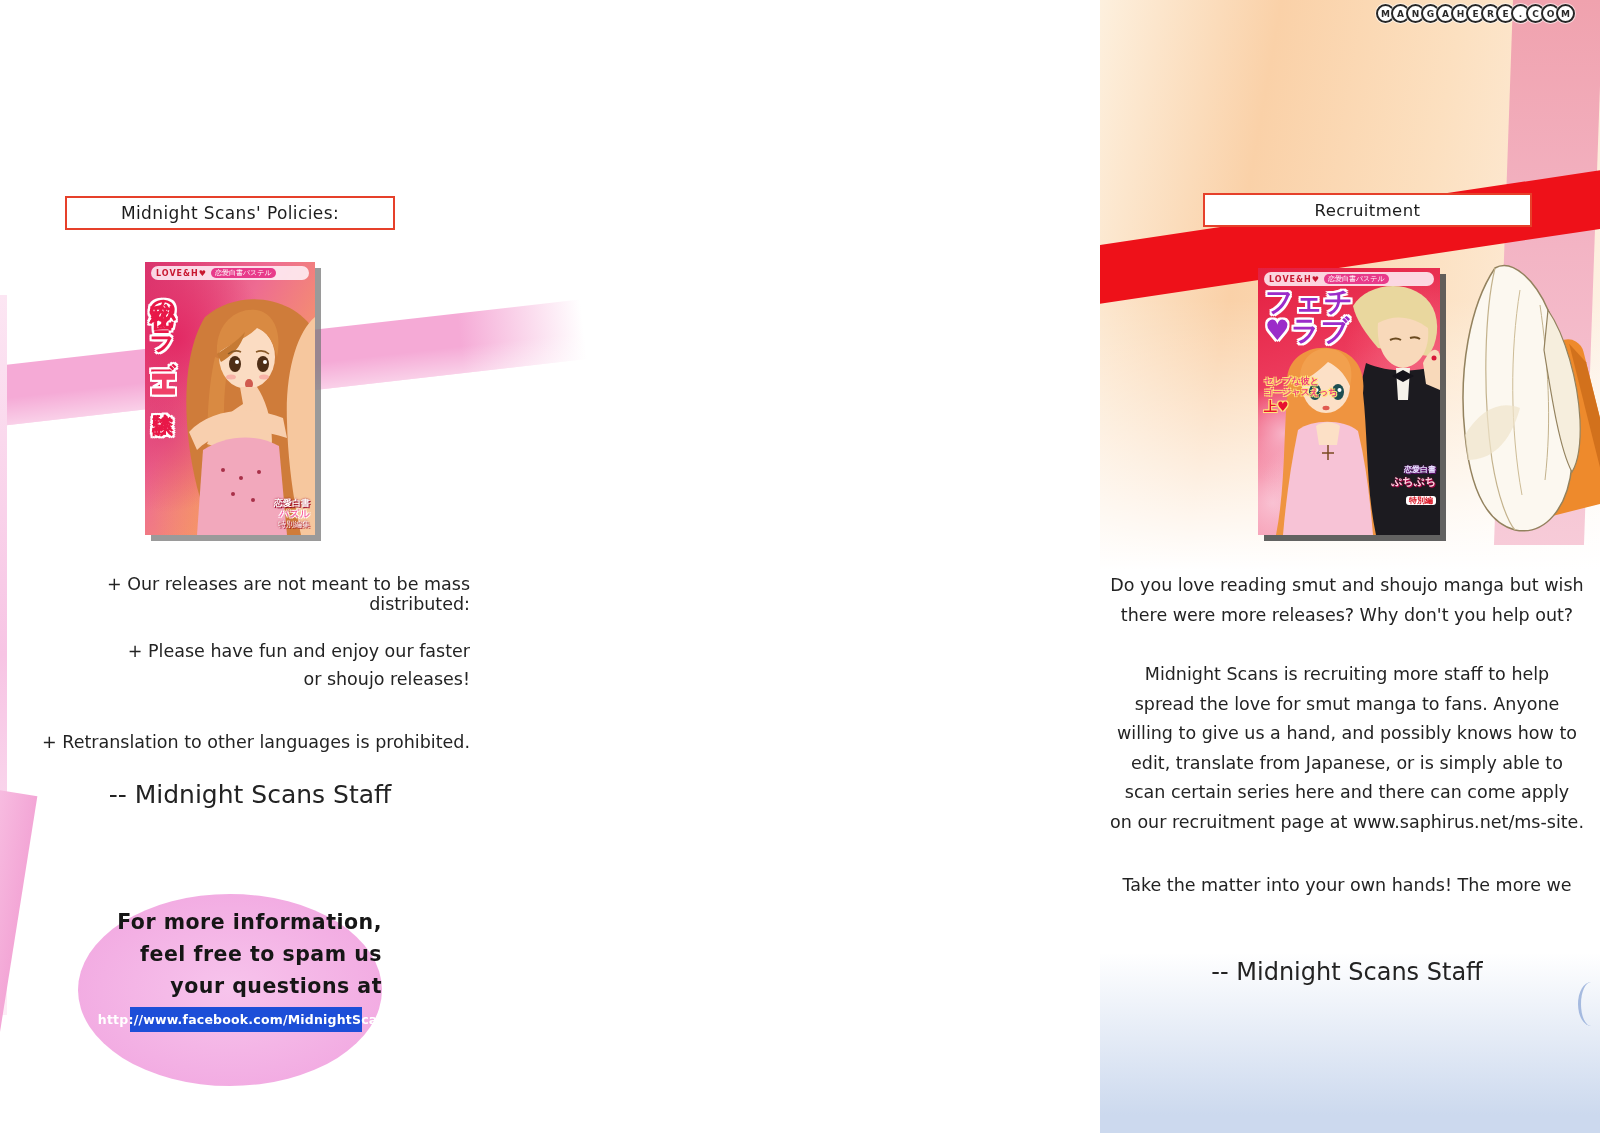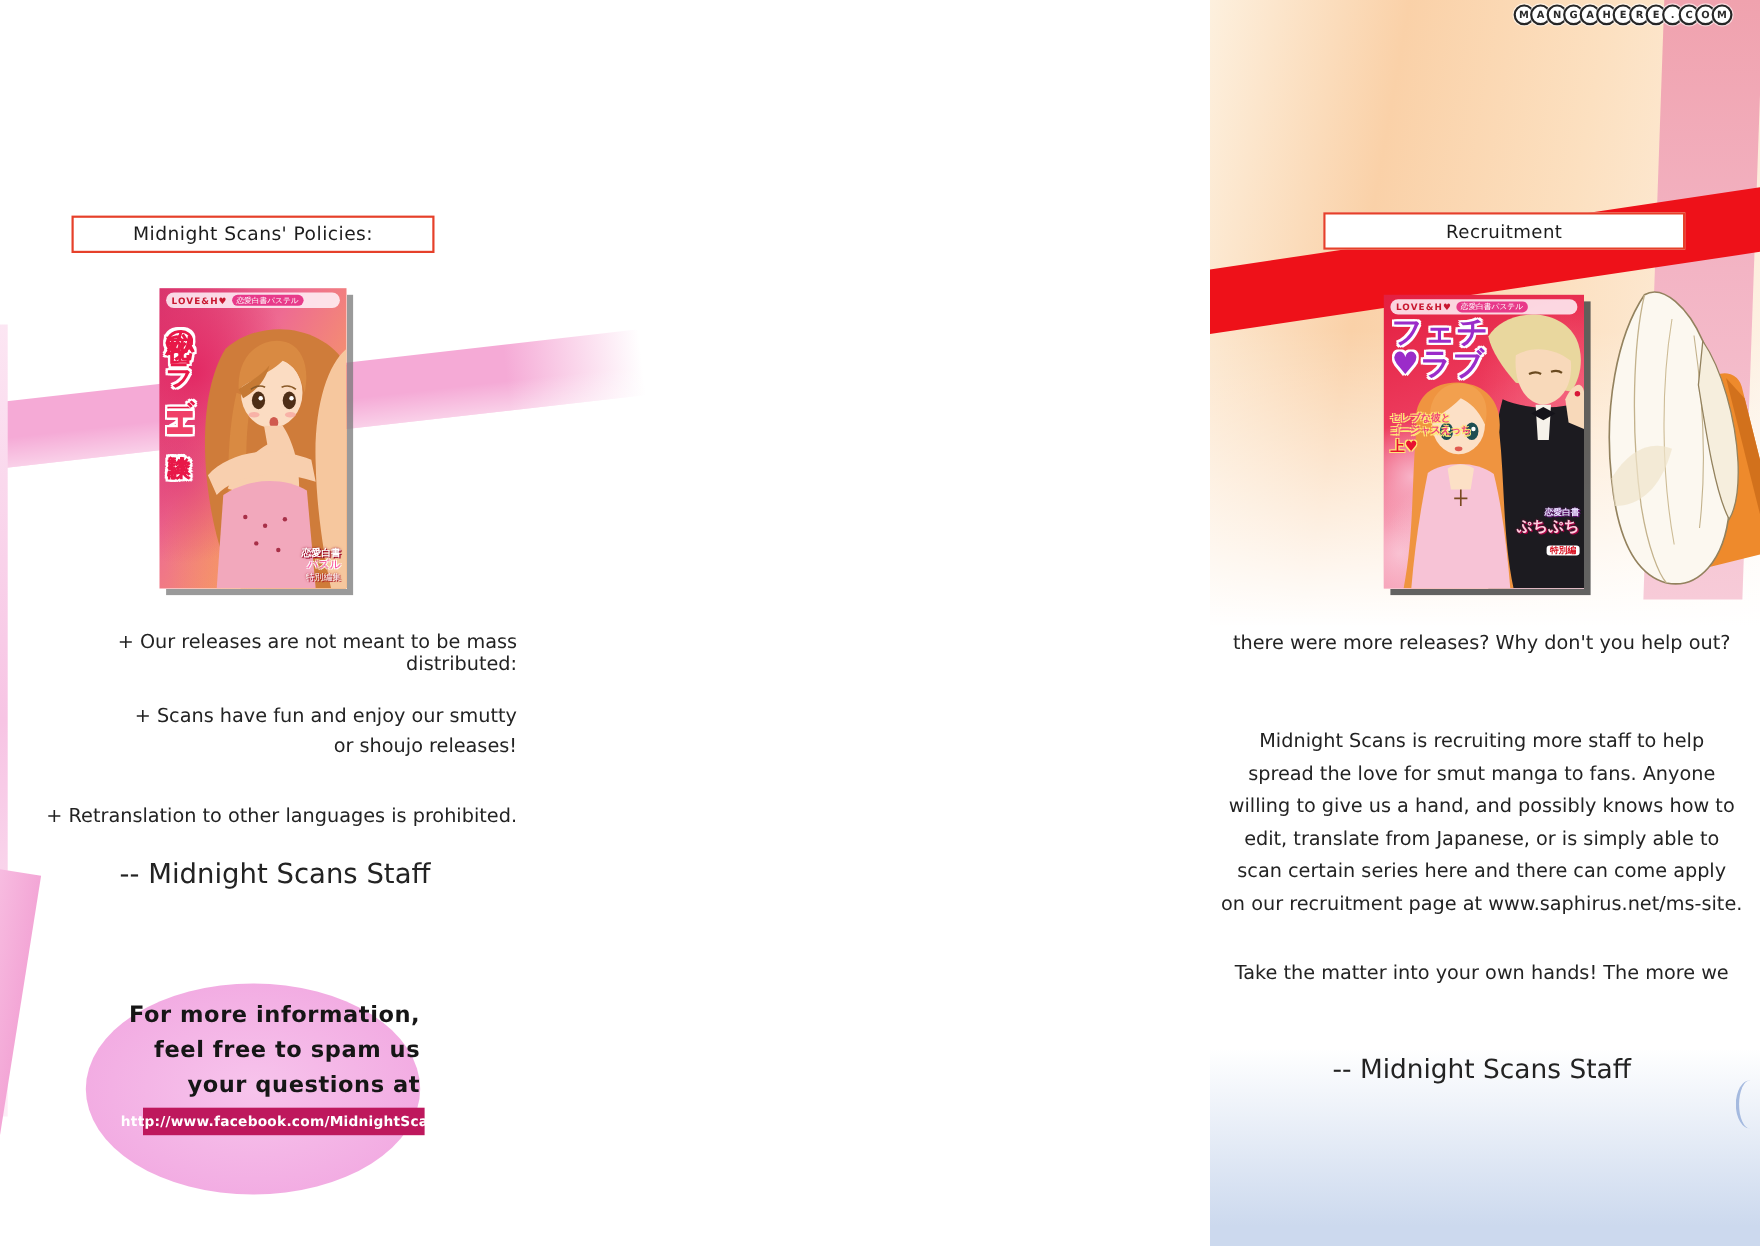--- a/index.html
+++ b/index.html
@@ -97,7 +97,7 @@
   .rsub .up { font-size:13px; color:#e81030; }
   .rp-badges { position:absolute; right:4px; bottom:28px; text-align:right; line-height:1.2; z-index:5; }
   .rp-badges .b1 { font-size:8px; font-weight:bold; color:#e8e0ff; text-shadow:0 0 2px #617, 1px 1px 0 #617; }
-  .rp-badges .b2 { font-size:14px; font-weight:bold; color:#ffd0e0; text-shadow:0 0 2px #a04, 1px 1px 0 #a04; }
+  .rp-badges .b2 { font-size:11px; font-weight:bold; color:#ffd0e0; text-shadow:0 0 2px #a04, 1px 1px 0 #a04; }
   .rp-badges .b3 { font-size:8px; font-weight:bold; color:#d81020; background:#fff; border-radius:3px; padding:0 3px; display:inline-block; margin-top:1px; }
 
   #rp-gift { position:absolute; left:340px; top:250px; width:160px; height:295px; z-index:2; }

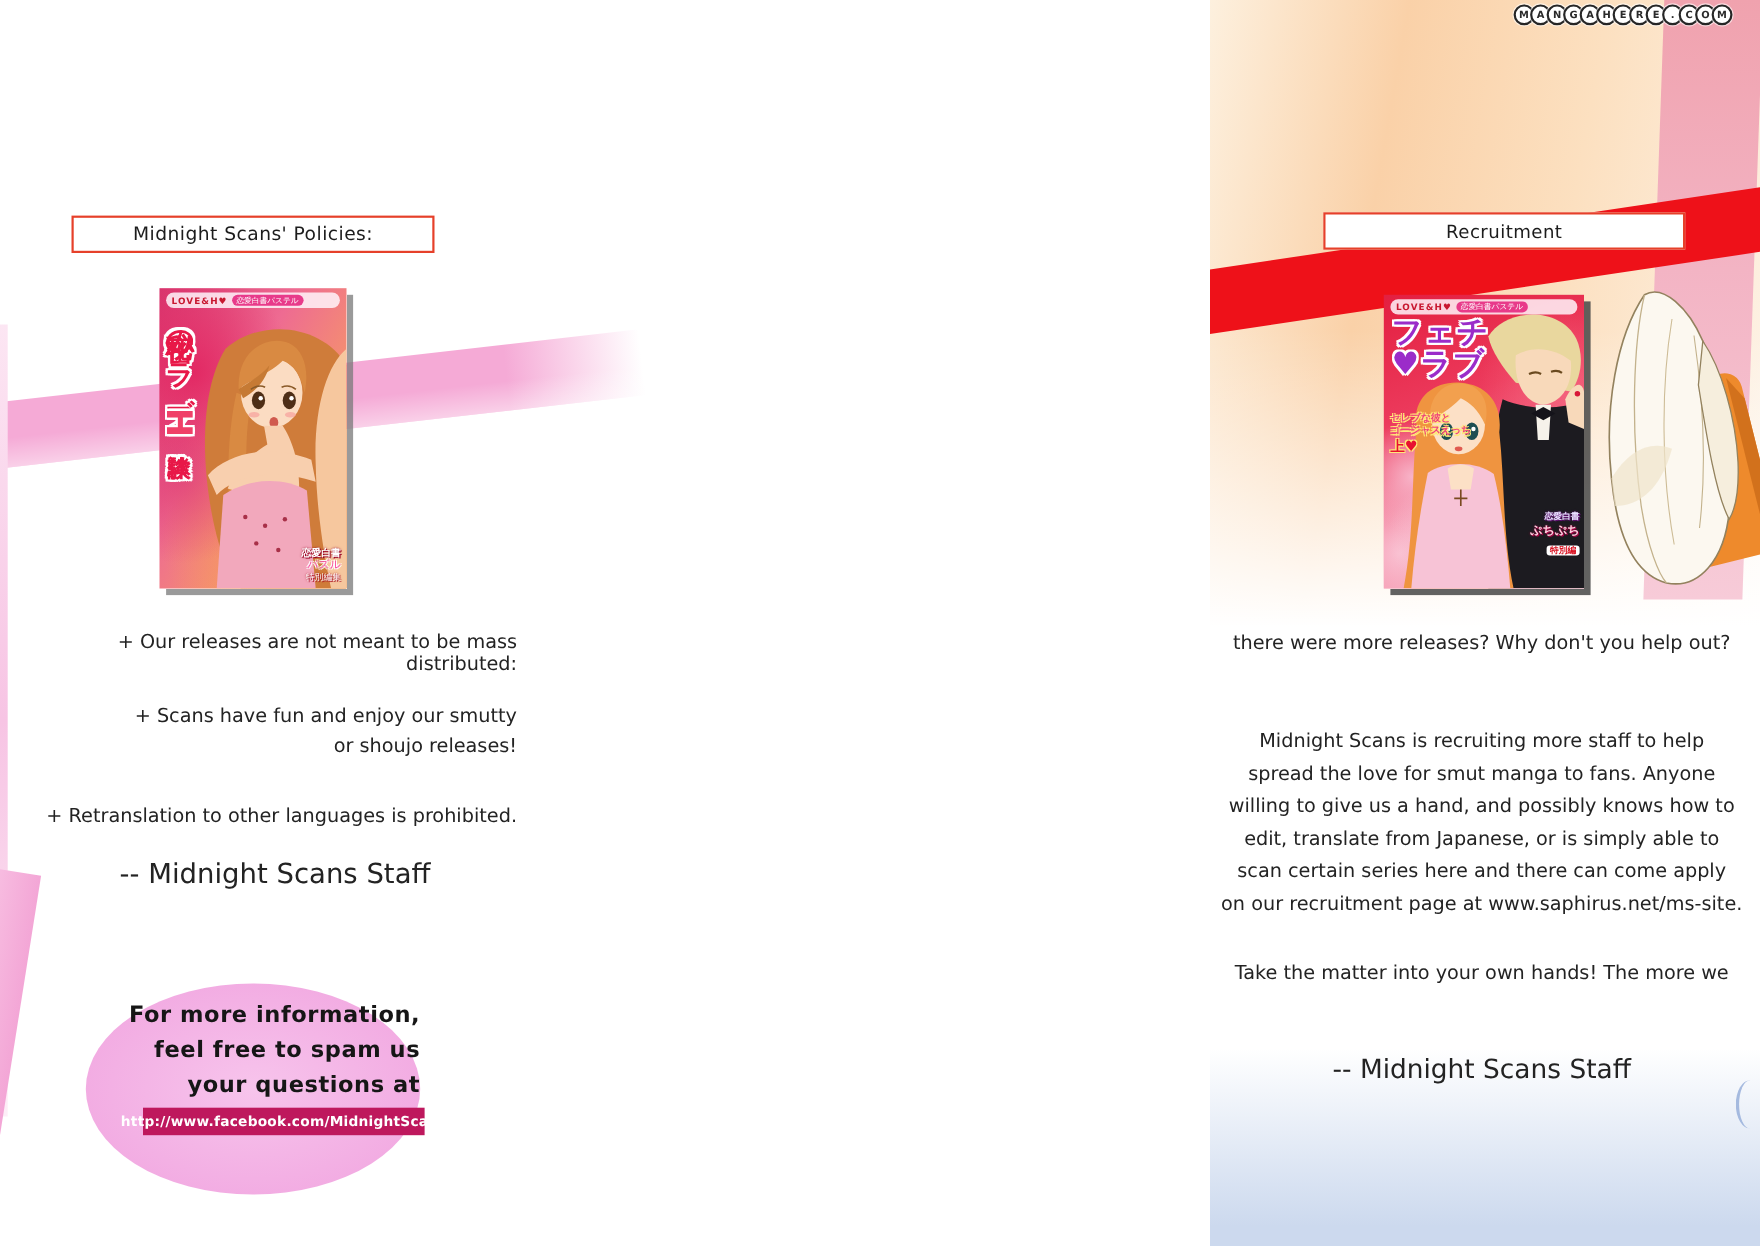--- a/index.html
+++ b/index.html
@@ -268,6 +268,7 @@
     </div>
 
     <div class="rp-para hand" style="top:570px">
+      <div>Do you love reading smut and shoujo manga but wish</div>
       <div>there were more releases? Why don't you help out?</div>
     </div>
     <div class="rp-para hand" id="rp-para2" style="top:660px">

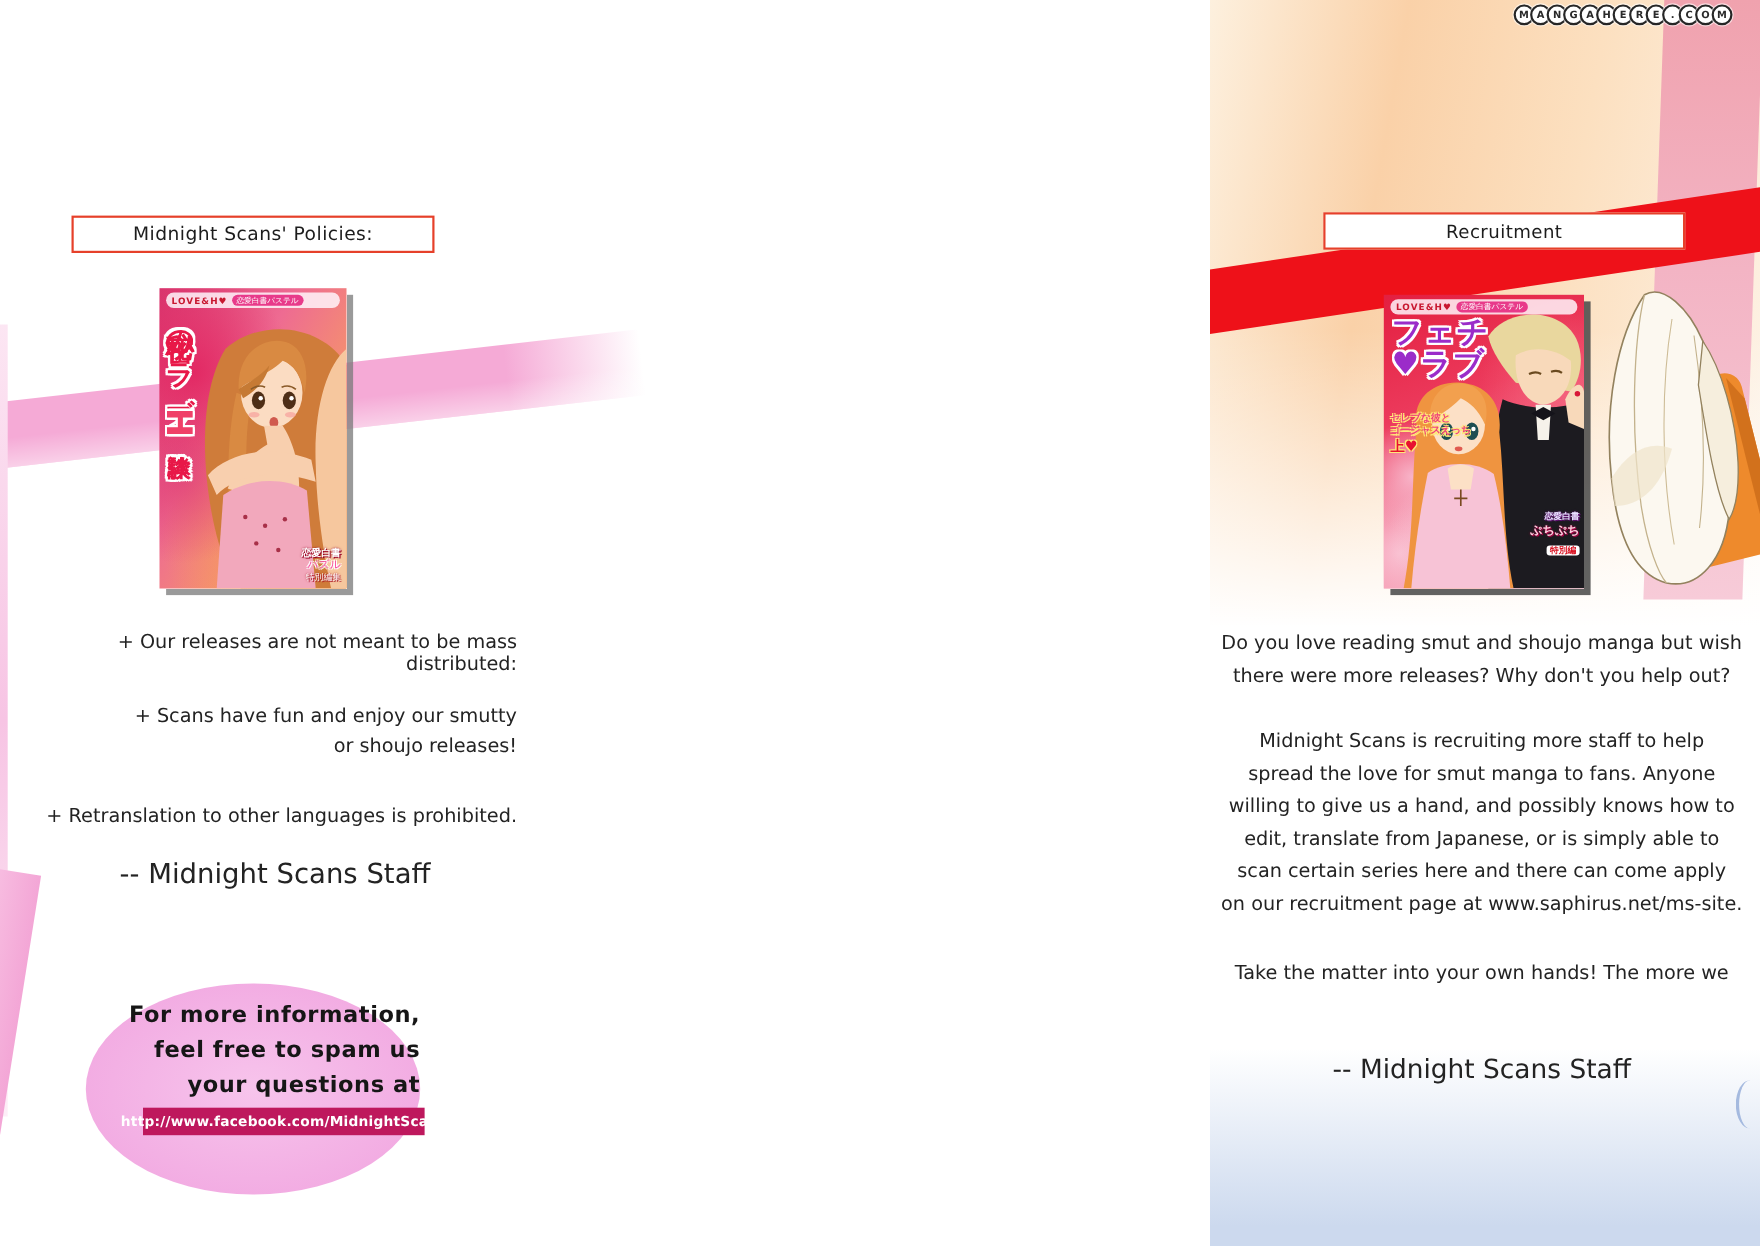--- a/index.html
+++ b/index.html
@@ -170,7 +170,7 @@
     </div>
 
     <div class="lp-line hand" style="top:574px">+ Our releases are not meant to be mass distributed:</div>
-    <div class="lp-line hand" style="top:641px">+ Scans have fun and enjoy our smutty</div>
+    <div class="lp-line hand" style="top:641px">+ Please have fun and enjoy our faster</div>
     <div class="lp-line hand" style="top:732px">+ Retranslation to other languages is prohibited.</div>
     <div class="lp-line hand" style="top:669px">or shoujo releases!</div>
     <div class="lp-sig hand" style="top:780px">-- Midnight Scans Staff</div>

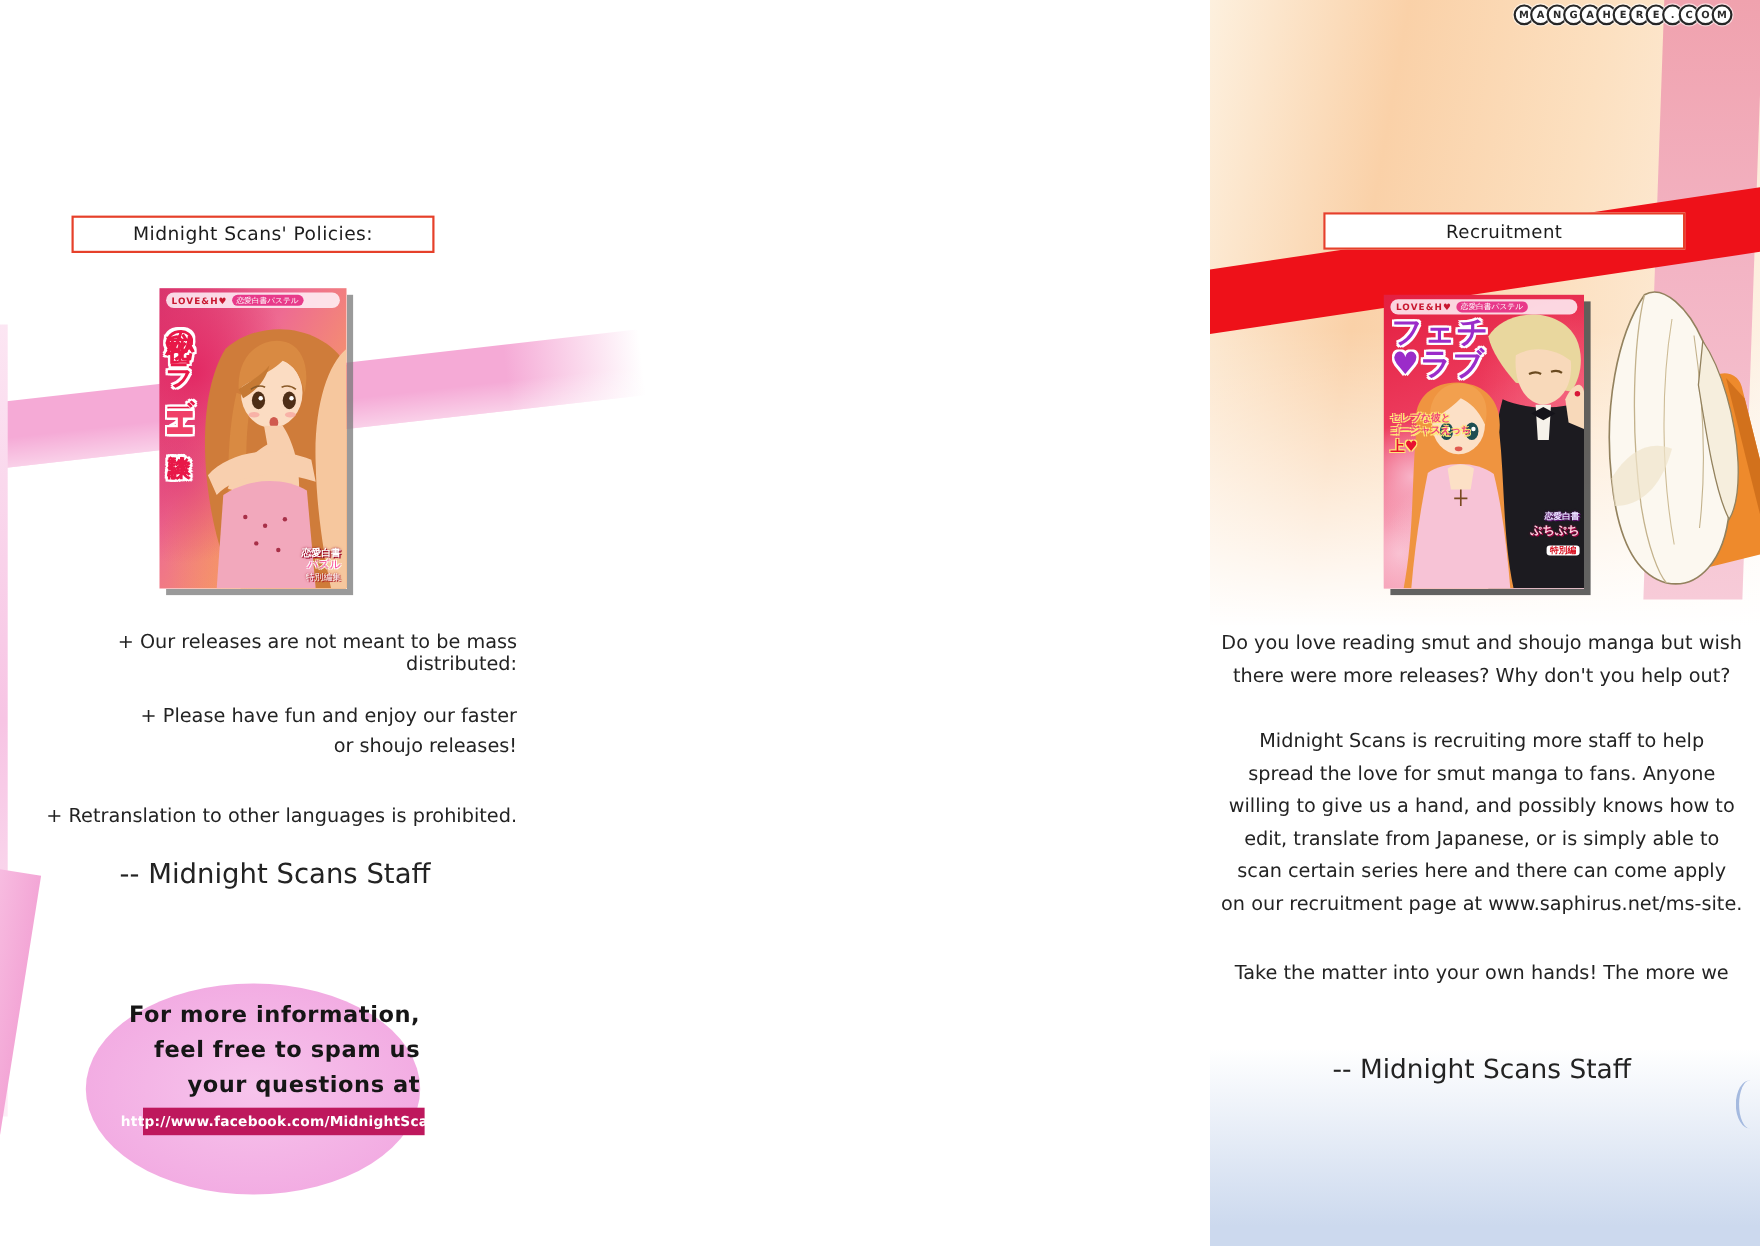--- a/index.html
+++ b/index.html
@@ -34,7 +34,7 @@
     background:radial-gradient(ellipse at center, #f7c4ec 0%, #f2abe2 75%); z-index:2; }
   .bubble-line { position:absolute; left:0; width:100%; text-align:right;
     font-weight:bold; font-size:20.5px; color:#161616; letter-spacing:.5px; }
-  #lp-linkbar { position:absolute; left:130px; top:1007px; width:256px; height:25px; background:#be185d;
+  #lp-linkbar { position:absolute; left:130px; top:1007px; width:232px; height:25px; background:#1d4ed8;
     display:flex; align-items:center; justify-content:center; color:#fff; font-weight:bold;
     font-size:12.5px; letter-spacing:.2px; z-index:3; }
 

